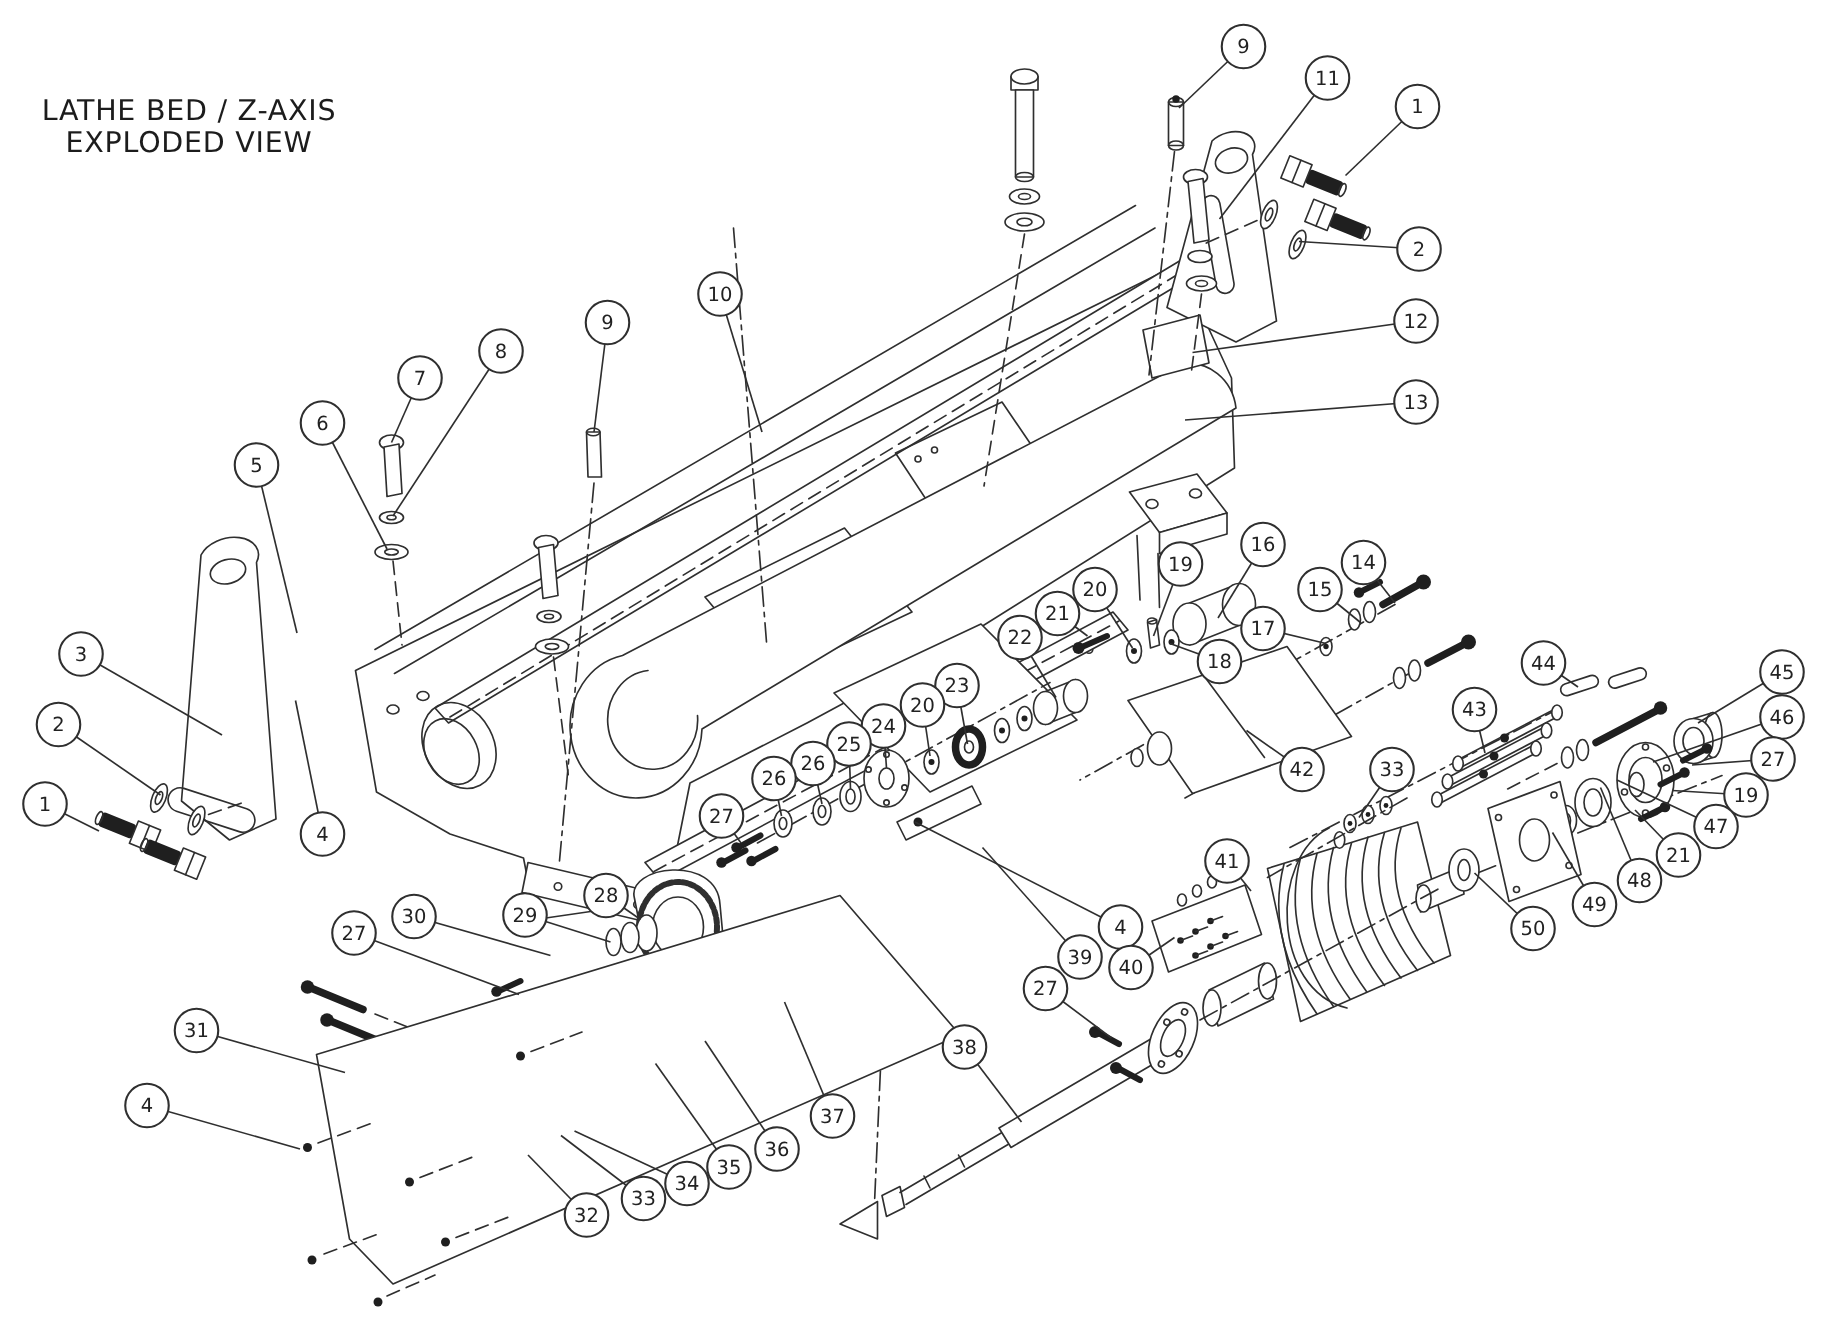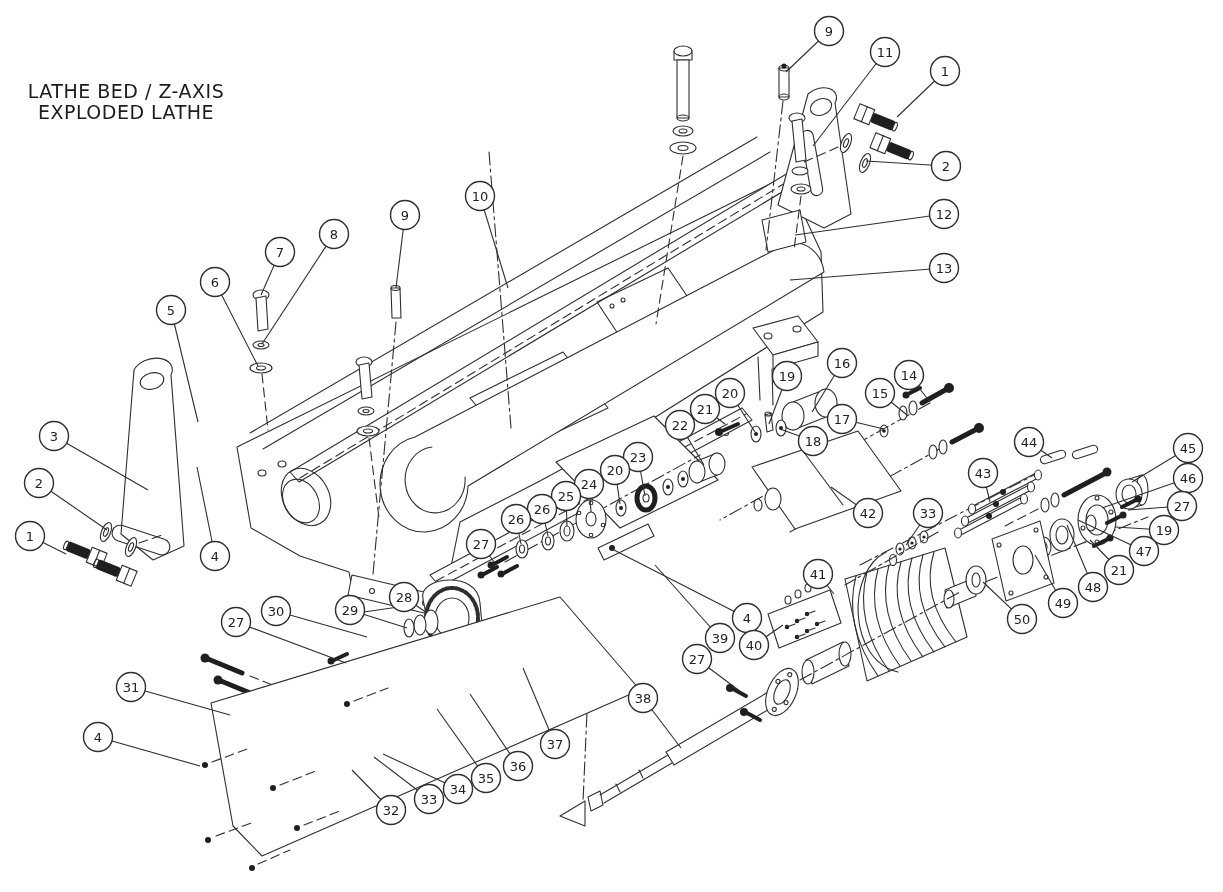--- a/index.html
+++ b/index.html
@@ -5,7 +5,7 @@
   html,body{margin:0;padding:0;background:#ffffff;}
   .page{position:relative;width:1223px;height:892px;background:#ffffff;overflow:hidden;
         font-family:"DejaVu Sans",sans-serif;}
-  .title-block{position:absolute;left:8px;top:81px;width:236px;text-align:center;
+  .title-block{position:absolute;left:8px;top:64px;width:236px;text-align:center;
         color:#1c1c1c;font-size:19px;line-height:21px;letter-spacing:0.5px;}
   svg{position:absolute;left:0;top:0;}
   svg .art *{stroke:#2f2f2f;fill:none;stroke-width:1.1;stroke-linejoin:round;stroke-linecap:round;}

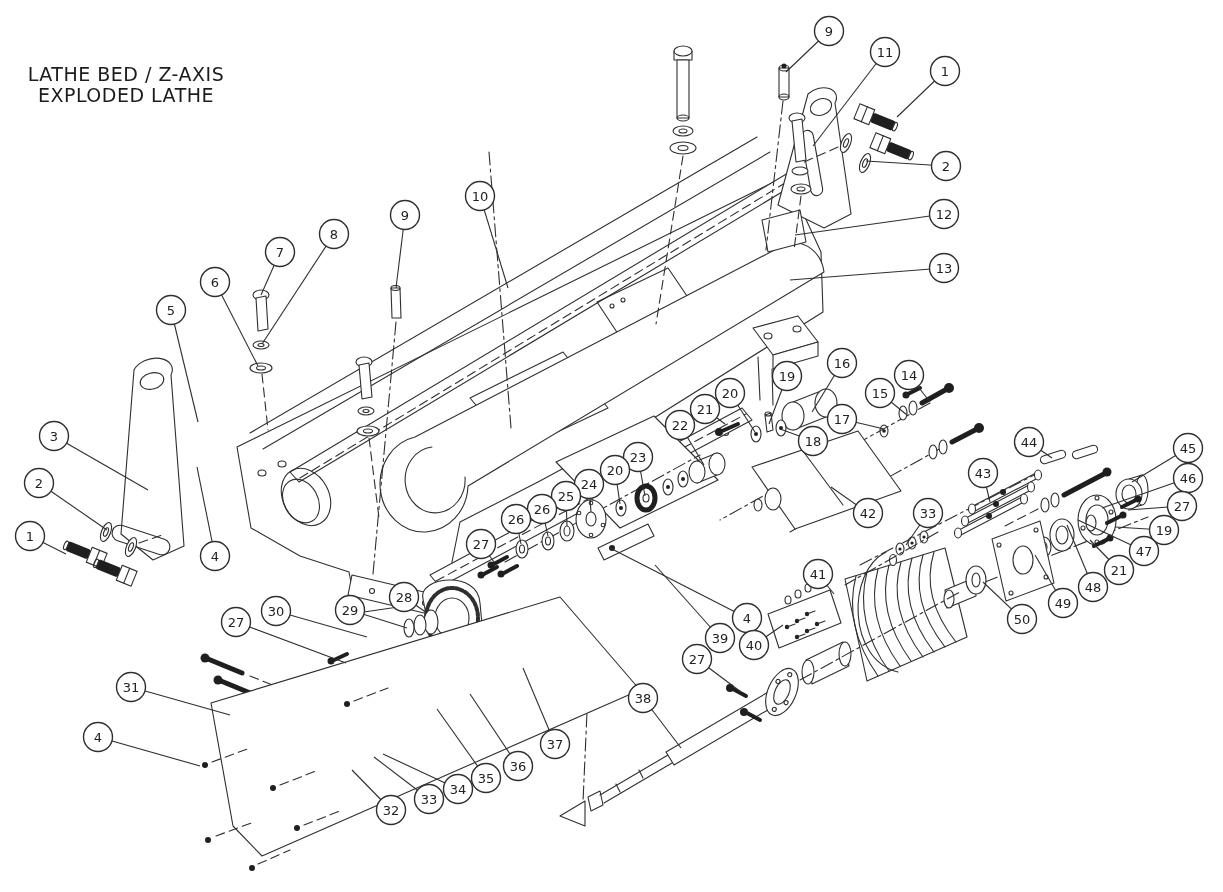--- a/index.html
+++ b/index.html
@@ -30,7 +30,7 @@
 
   <div class="title-block">
     <div>LATHE BED / Z-AXIS</div>
-    <div>EXPLODED LATHE</div>
+    <div>EXPLODED VIEW</div>
   </div>
 
   <svg width="1223" height="892" viewBox="0 0 1223 892">

